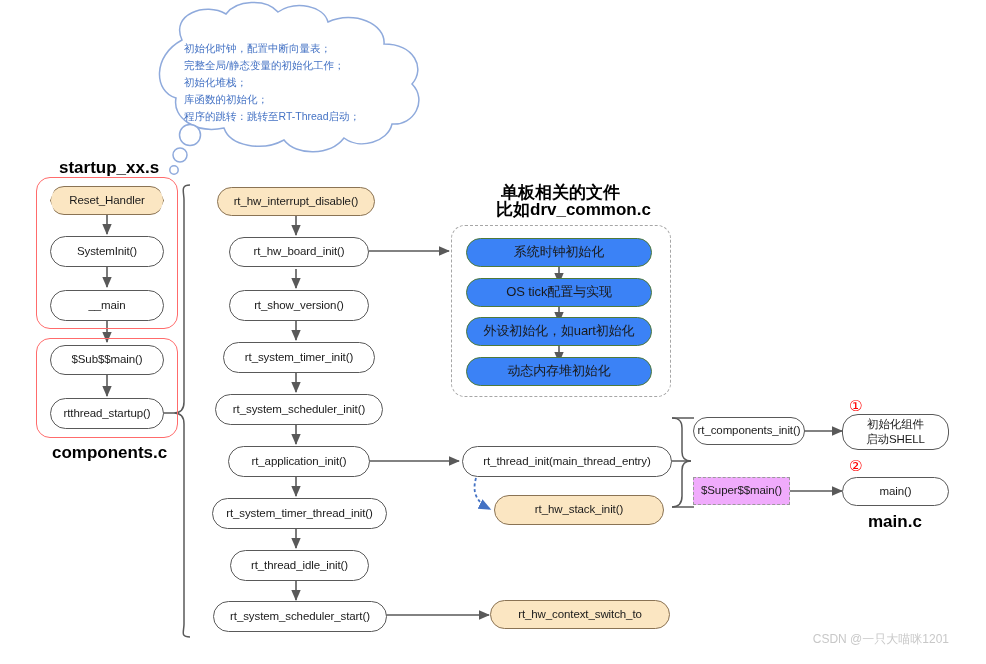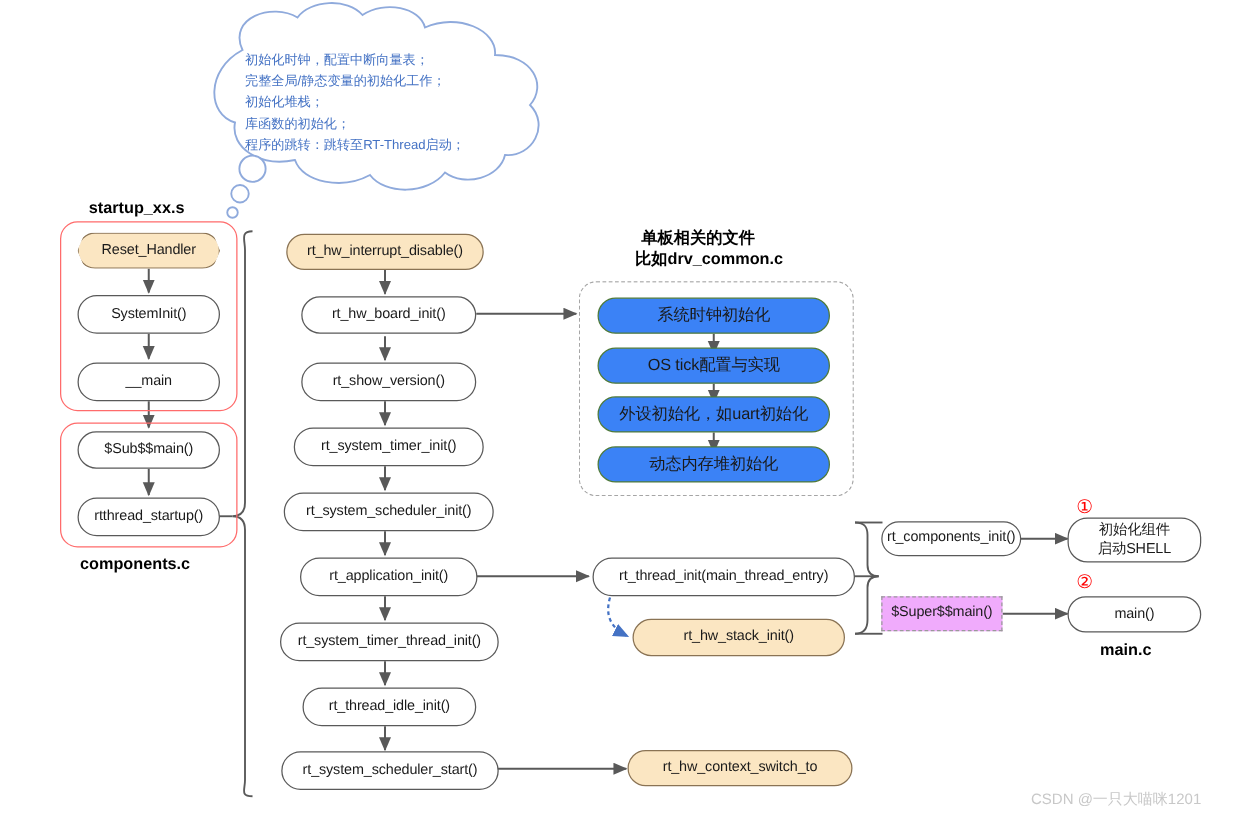--- a/index.html
+++ b/index.html
@@ -8,7 +8,7 @@
     font-family:"Liberation Sans","DejaVu Sans",sans-serif;
     overflow:hidden;
   }
-  #canvas{position:absolute;left:16px;top:0;width:918px;height:664px;padding-left:45px;}
+  #canvas{position:absolute;left:4px;top:0;width:918px;height:664px;padding-left:45px;}
   .svg-layer{position:absolute;left:0;top:0;width:986px;height:664px;pointer-events:none;}
 
   

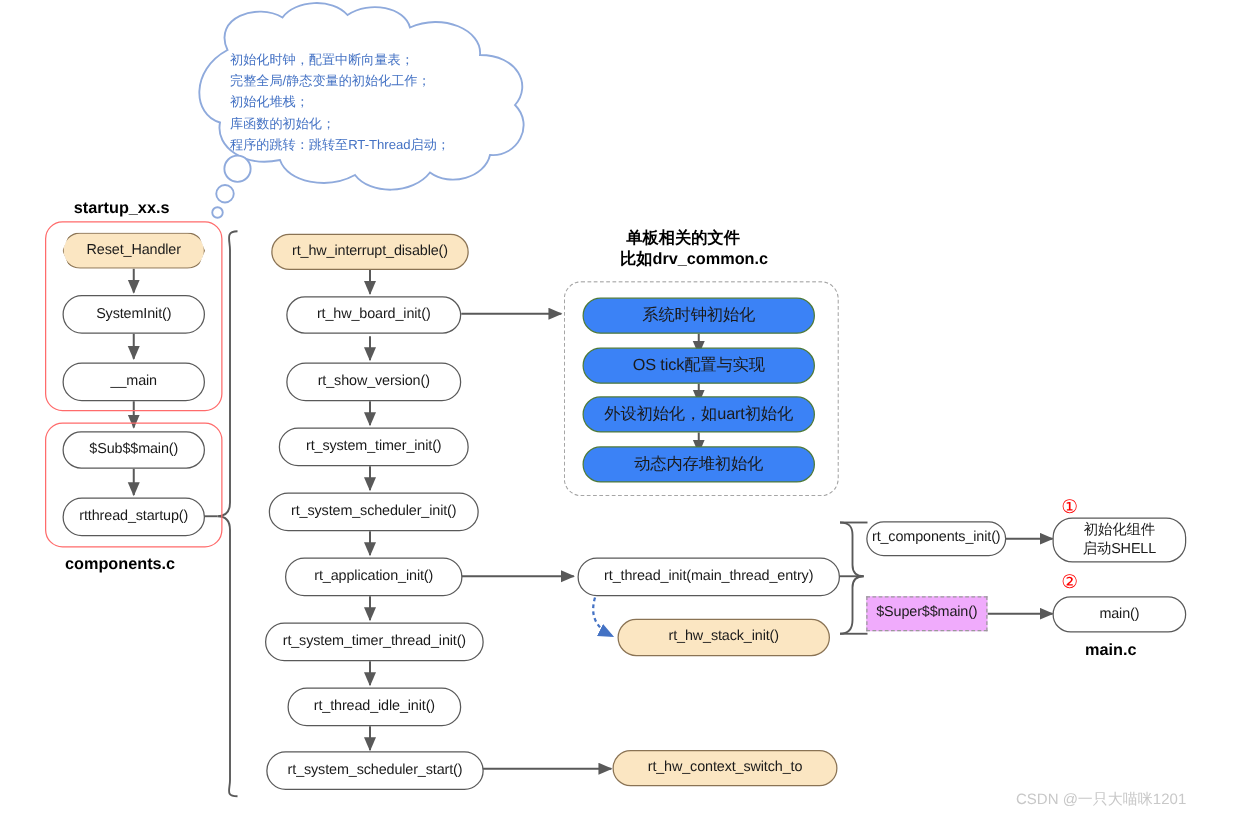--- a/index.html
+++ b/index.html
@@ -48,7 +48,7 @@
 
   
   .label{
-    position:absolute;font-weight:bold;color:#000;font-size:13px;
+    position:absolute;font-weight:bold;color:#000;font-size:17px;
     white-space:nowrap;letter-spacing:0px;
   }
   .marker{

